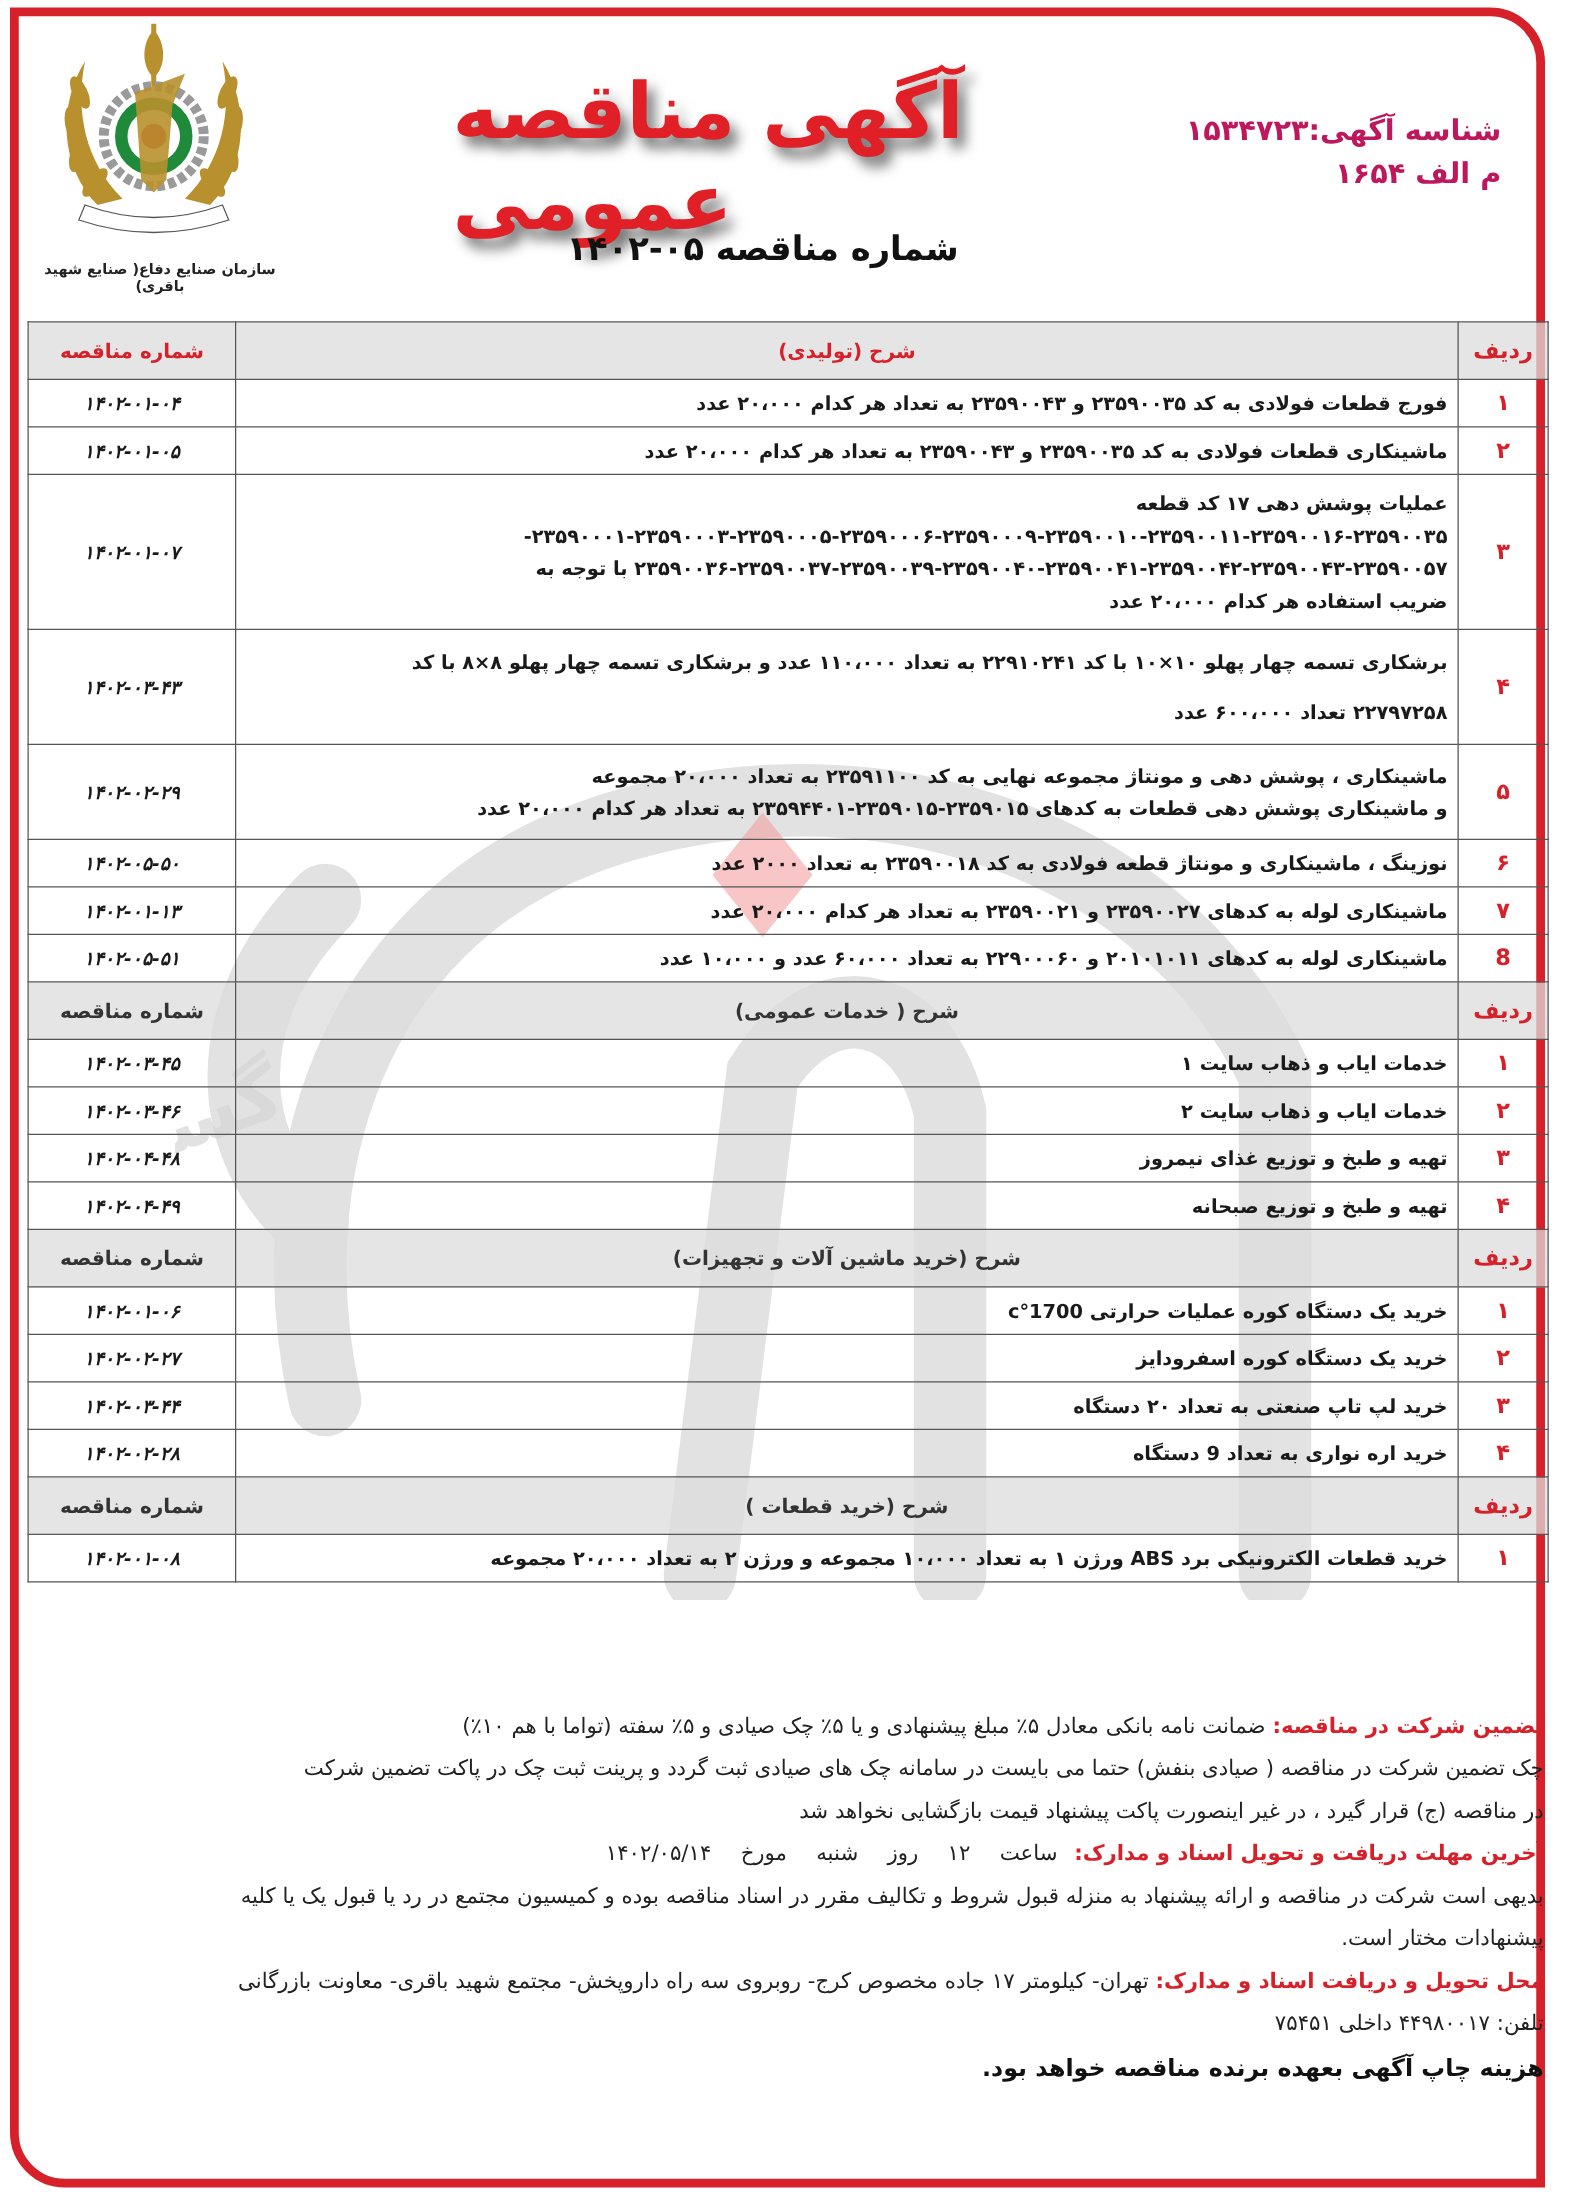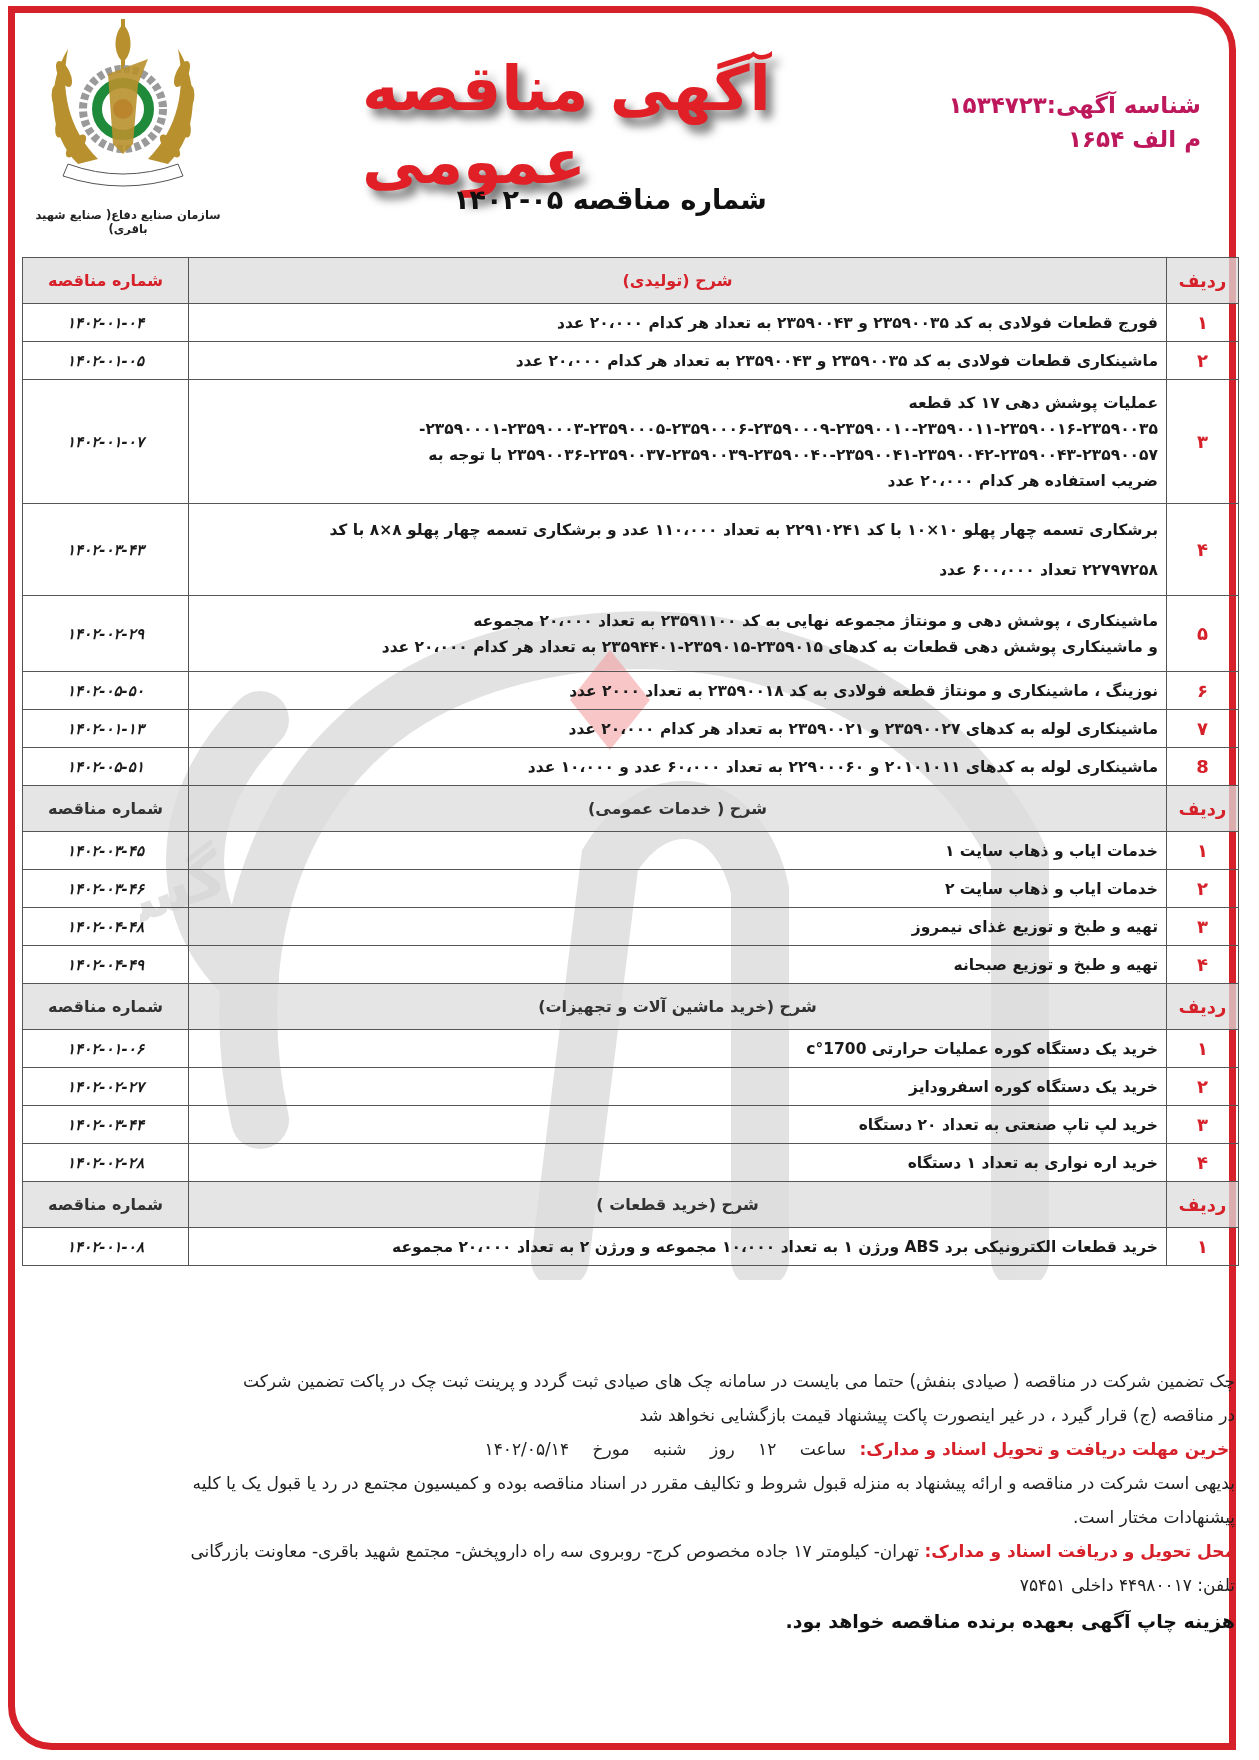--- a/index.html
+++ b/index.html
@@ -255,7 +255,7 @@
     <tr class="r1">
       <td class="row-no">۴</td>
       <td>
-          <span class="desc-line">خرید اره نواری به تعداد ۱ دستگاه</span>
+          <span class="desc-line">خرید اره نواری به تعداد 9 دستگاه</span>
         </td>
       <td class="tnum">۱۴۰۲-۰۲-۲۸</td>
     </tr>

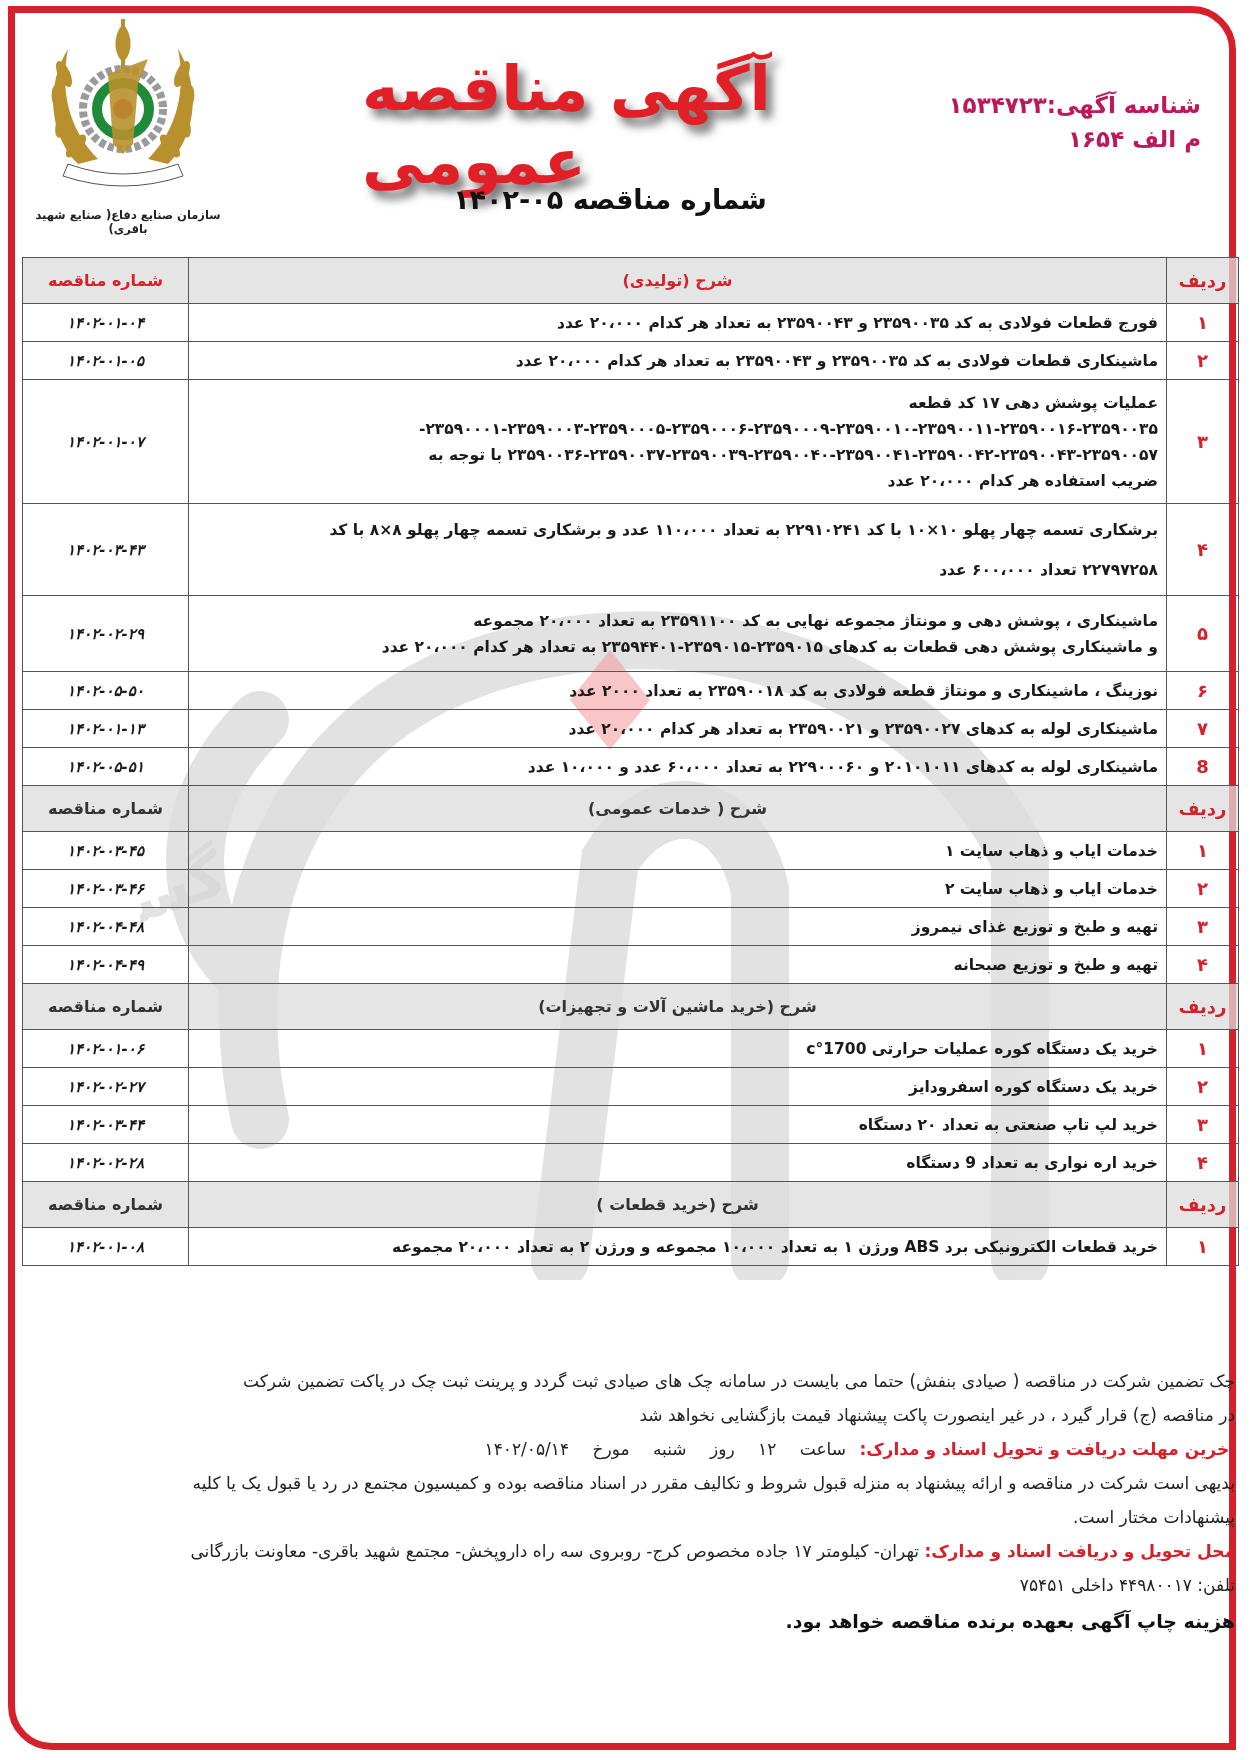--- a/index.html
+++ b/index.html
@@ -276,6 +276,9 @@
 </table>
 
 <div class="notes">
+  <p>
+    <span class="label">تضمین شرکت در مناقصه:</span><span> ضمانت نامه بانکی معادل ۵٪ مبلغ پیشنهادی و یا ۵٪ چک صیادی و ۵٪ سفته (تواما با هم ۱۰٪)</span>
+  </p>
   <p>چک تضمین شرکت در مناقصه ( صیادی بنفش) حتما می بایست در سامانه چک های صیادی ثبت گردد و پرینت ثبت چک در پاکت تضمین شرکت</p>
   <p>در مناقصه (ج) قرار گیرد ، در غیر اینصورت پاکت پیشنهاد قیمت بازگشایی نخواهد شد</p>
   <p class="deadline-values">

